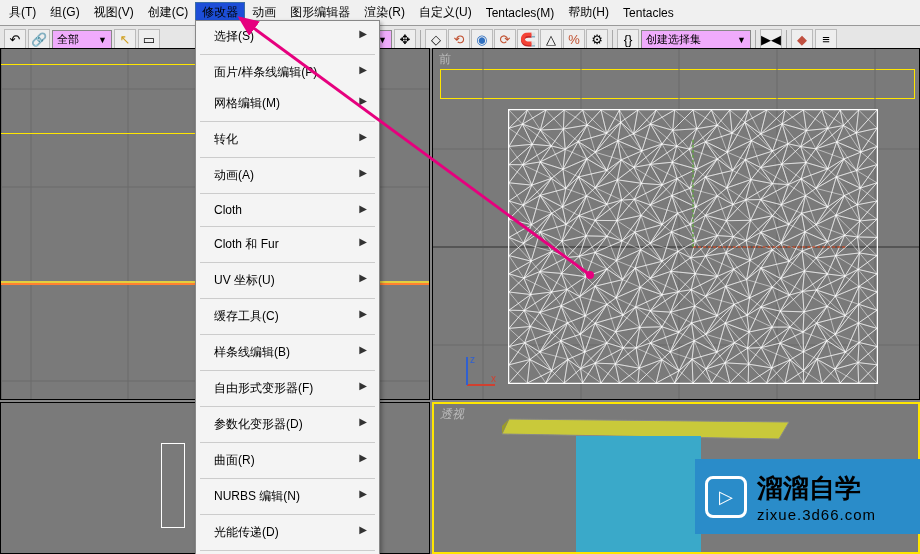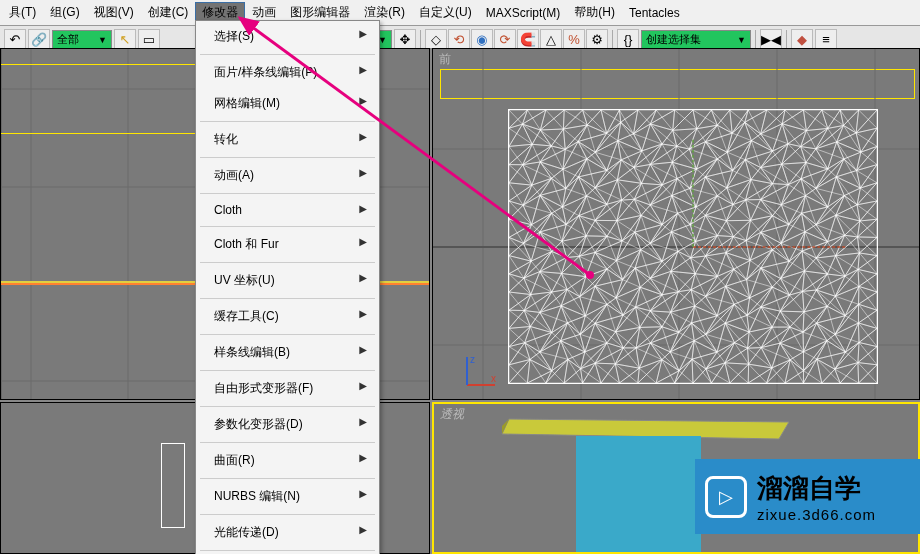--- a/index.html
+++ b/index.html
@@ -8,7 +8,7 @@
   
   .menubar { background: #f0f0f0; border-bottom: 1px solid #999; height: 26px; display: flex; align-items: center; padding: 0 2px; }
   .menubar .menu-item { padding: 2px 7px; cursor: default; white-space: nowrap; }
-  .menubar .menu-item.highlighted { background: #737373; border: 1px solid #3a6ea5; padding: 1px 6px; }
+  .menubar .menu-item.highlighted { background: #1d4ed8; border: 1px solid #3a6ea5; padding: 1px 6px; }
   
   
   .toolbar { background: #e6e6e6; height: 28px; display: flex; align-items: center; padding: 0 4px; gap: 2px; border-bottom: 1px solid #888; }

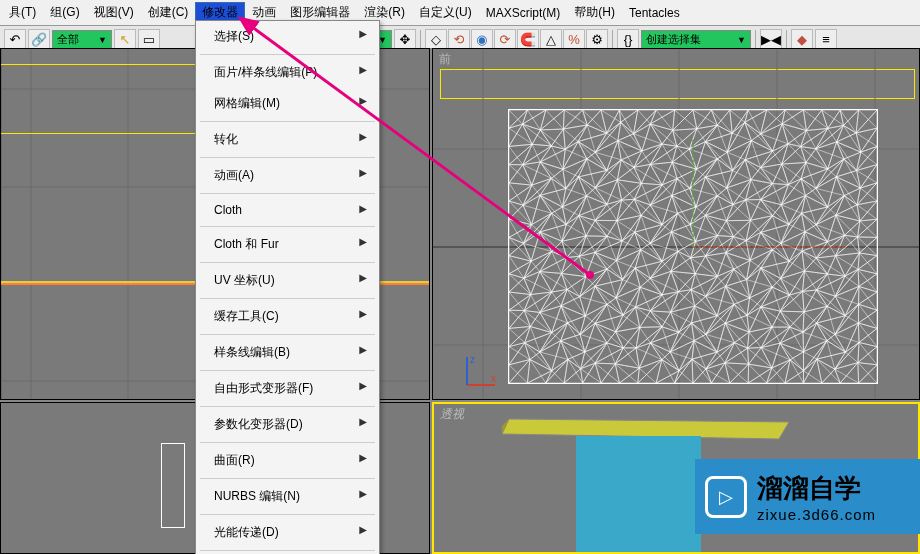--- a/index.html
+++ b/index.html
@@ -71,7 +71,7 @@
   <div class="menu-item">图形编辑器</div>
   <div class="menu-item">渲染(R)</div>
   <div class="menu-item">自定义(U)</div>
-  <div class="menu-item">MAXScript(M)</div>
+  <div class="menu-item">Tentacles(M)</div>
   <div class="menu-item">帮助(H)</div>
   <div class="menu-item">Tentacles</div>
 </div>

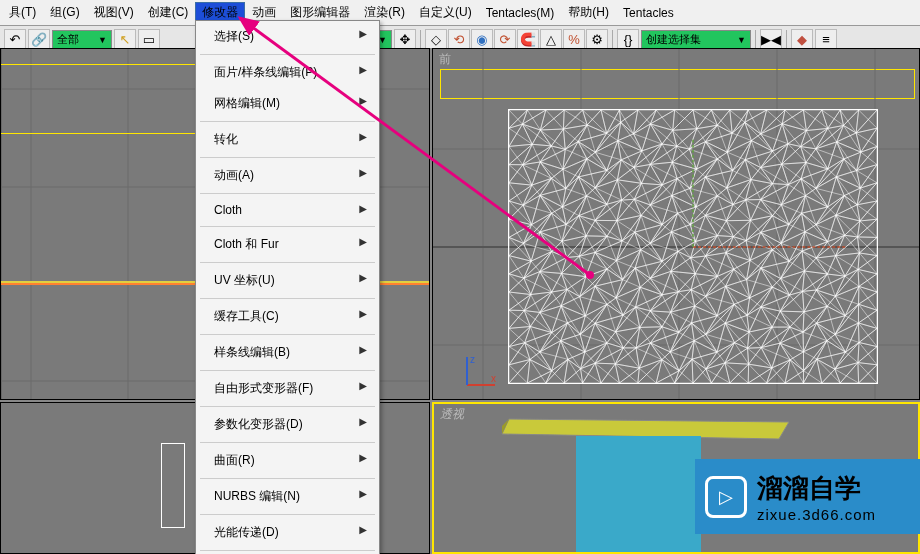--- a/index.html
+++ b/index.html
@@ -14,7 +14,7 @@
   .toolbar { background: #e6e6e6; height: 28px; display: flex; align-items: center; padding: 0 4px; gap: 2px; border-bottom: 1px solid #888; }
   .tool-icon { width: 22px; height: 22px; border: 1px solid #bbb; background: #eee; display: flex; align-items: center; justify-content: center; font-size: 13px; }
   .tool-sep { width: 1px; height: 20px; background: #aaa; margin: 0 2px; }
-  .tool-dropdown { height: 20px; border: 1px solid #888; background: #22c55e; padding: 0 4px; display: flex; align-items: center; min-width: 60px; font-size: 11px; }
+  .tool-dropdown { height: 20px; border: 1px solid #888; background: #f0abfc; padding: 0 4px; display: flex; align-items: center; min-width: 60px; font-size: 11px; }
   .tool-dropdown .arrow { margin-left: auto; font-size: 9px; }
   
   

